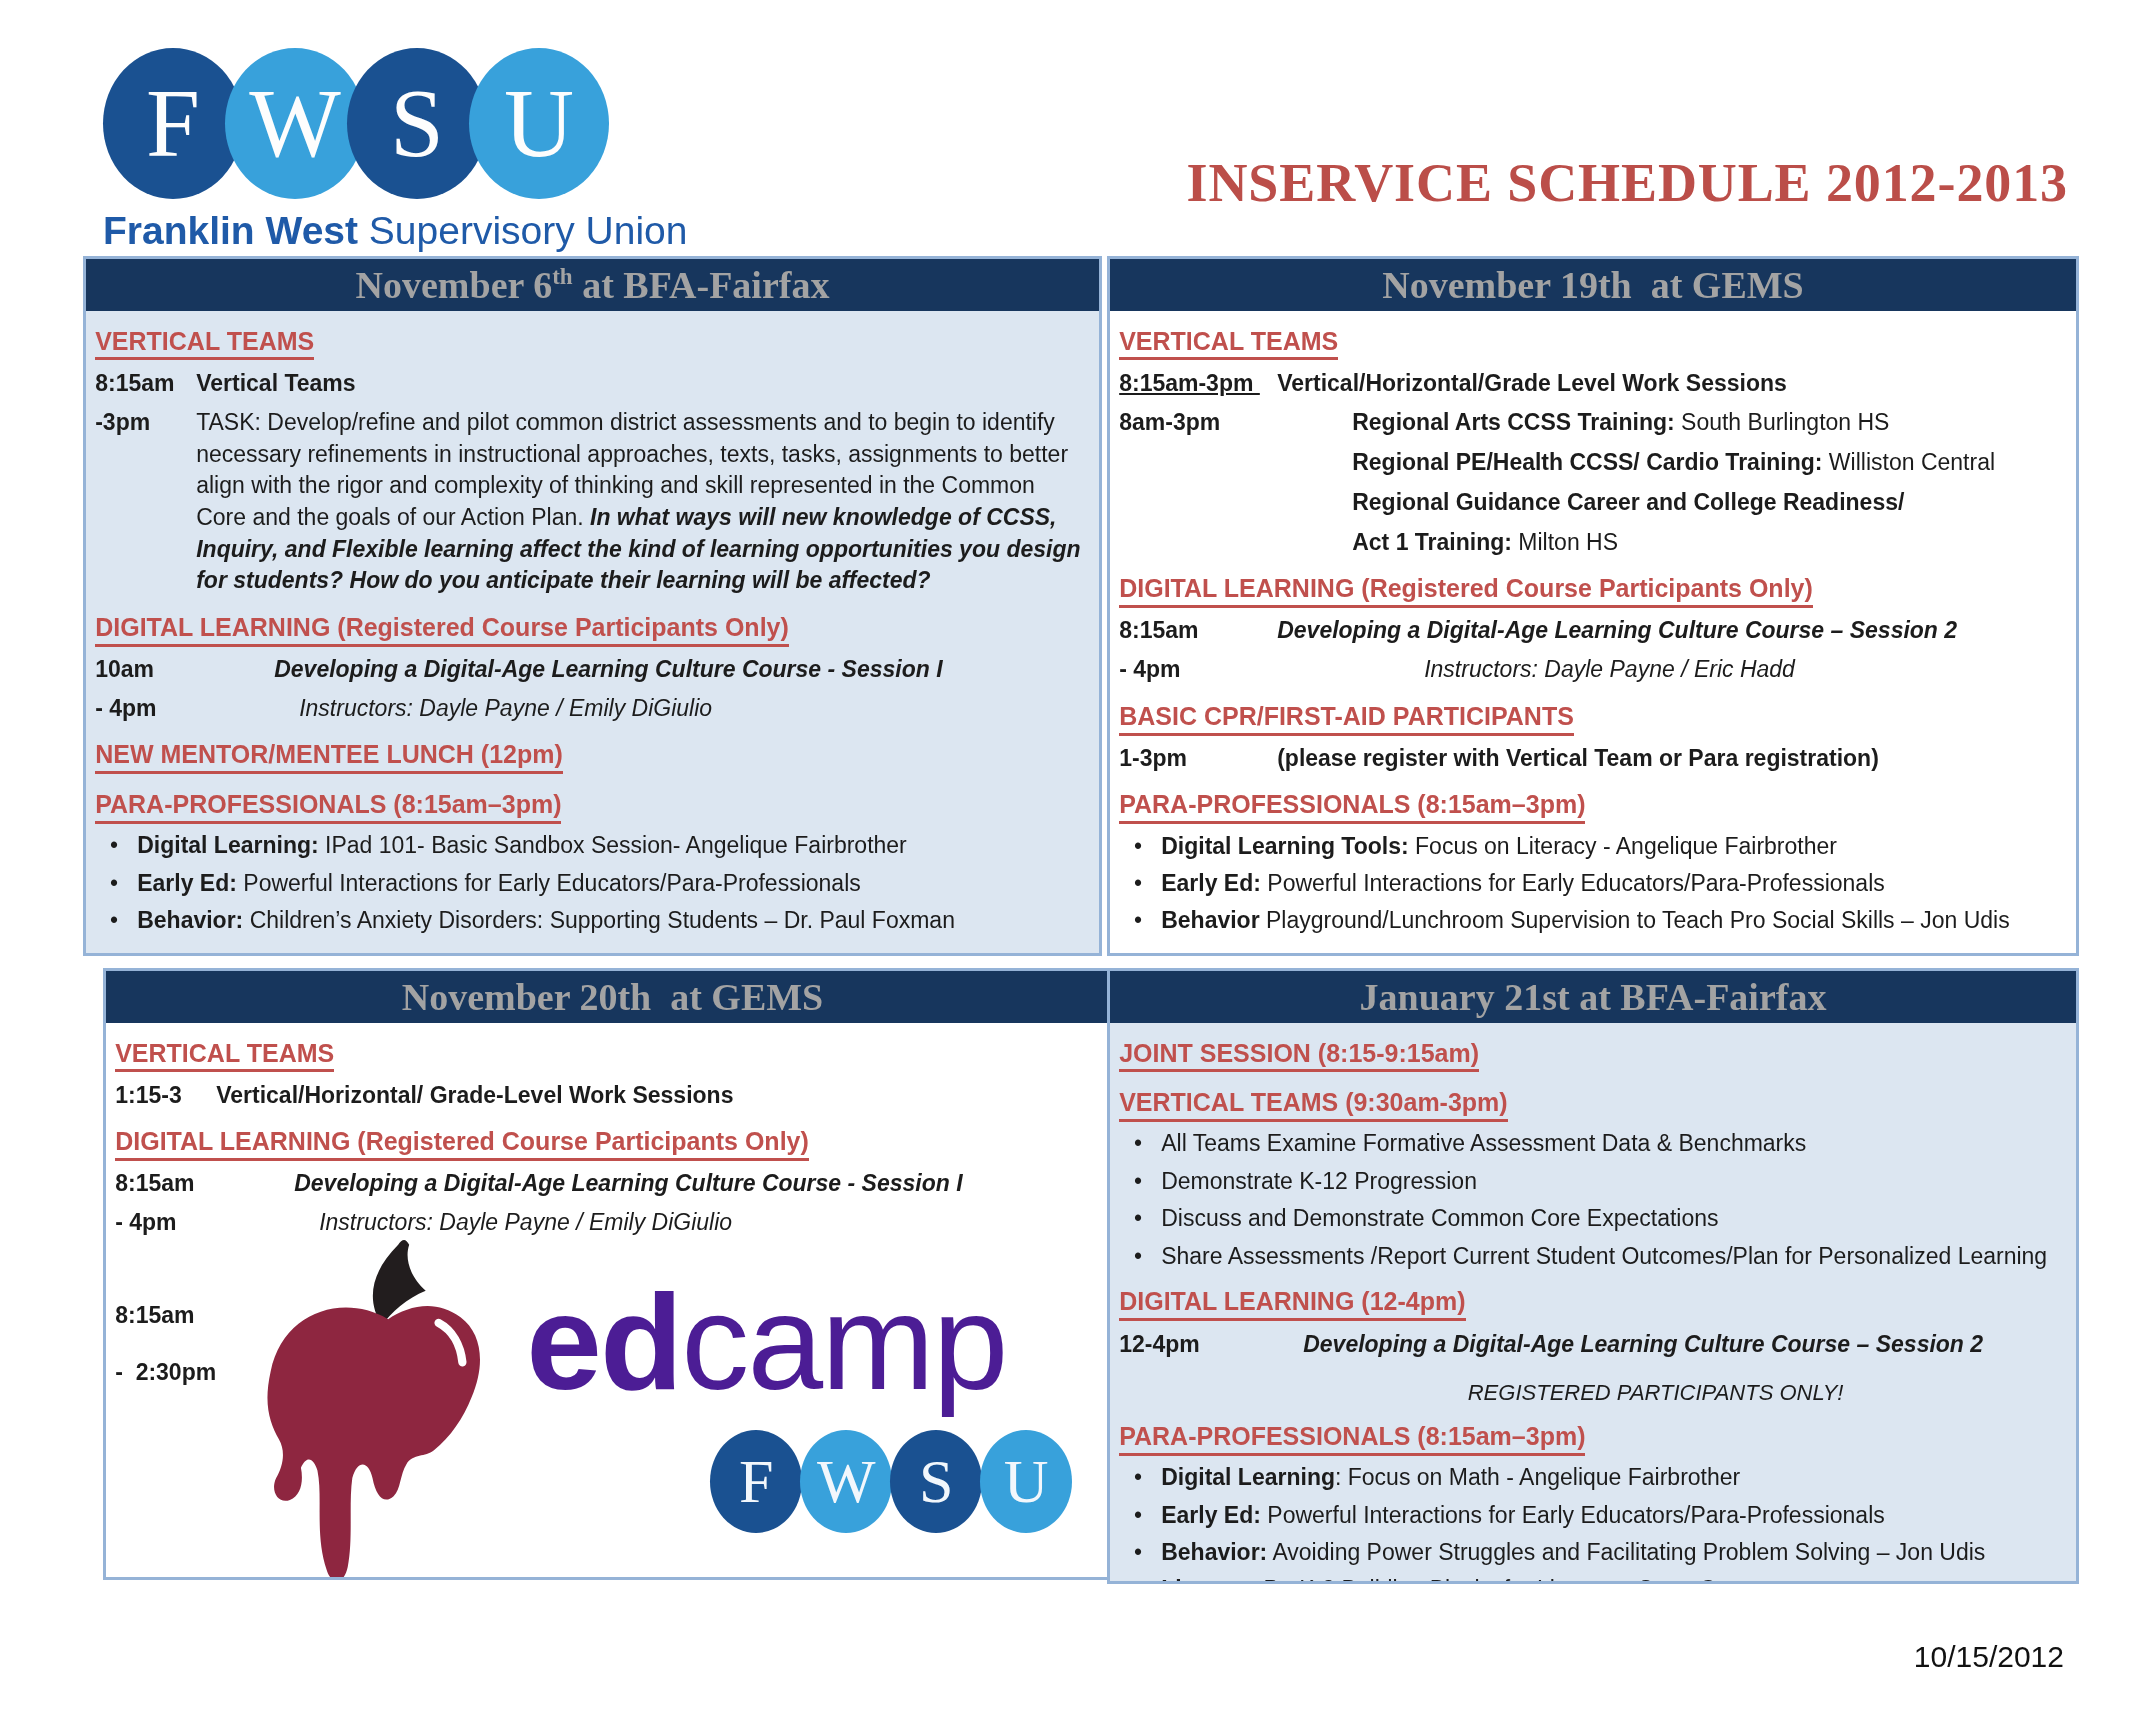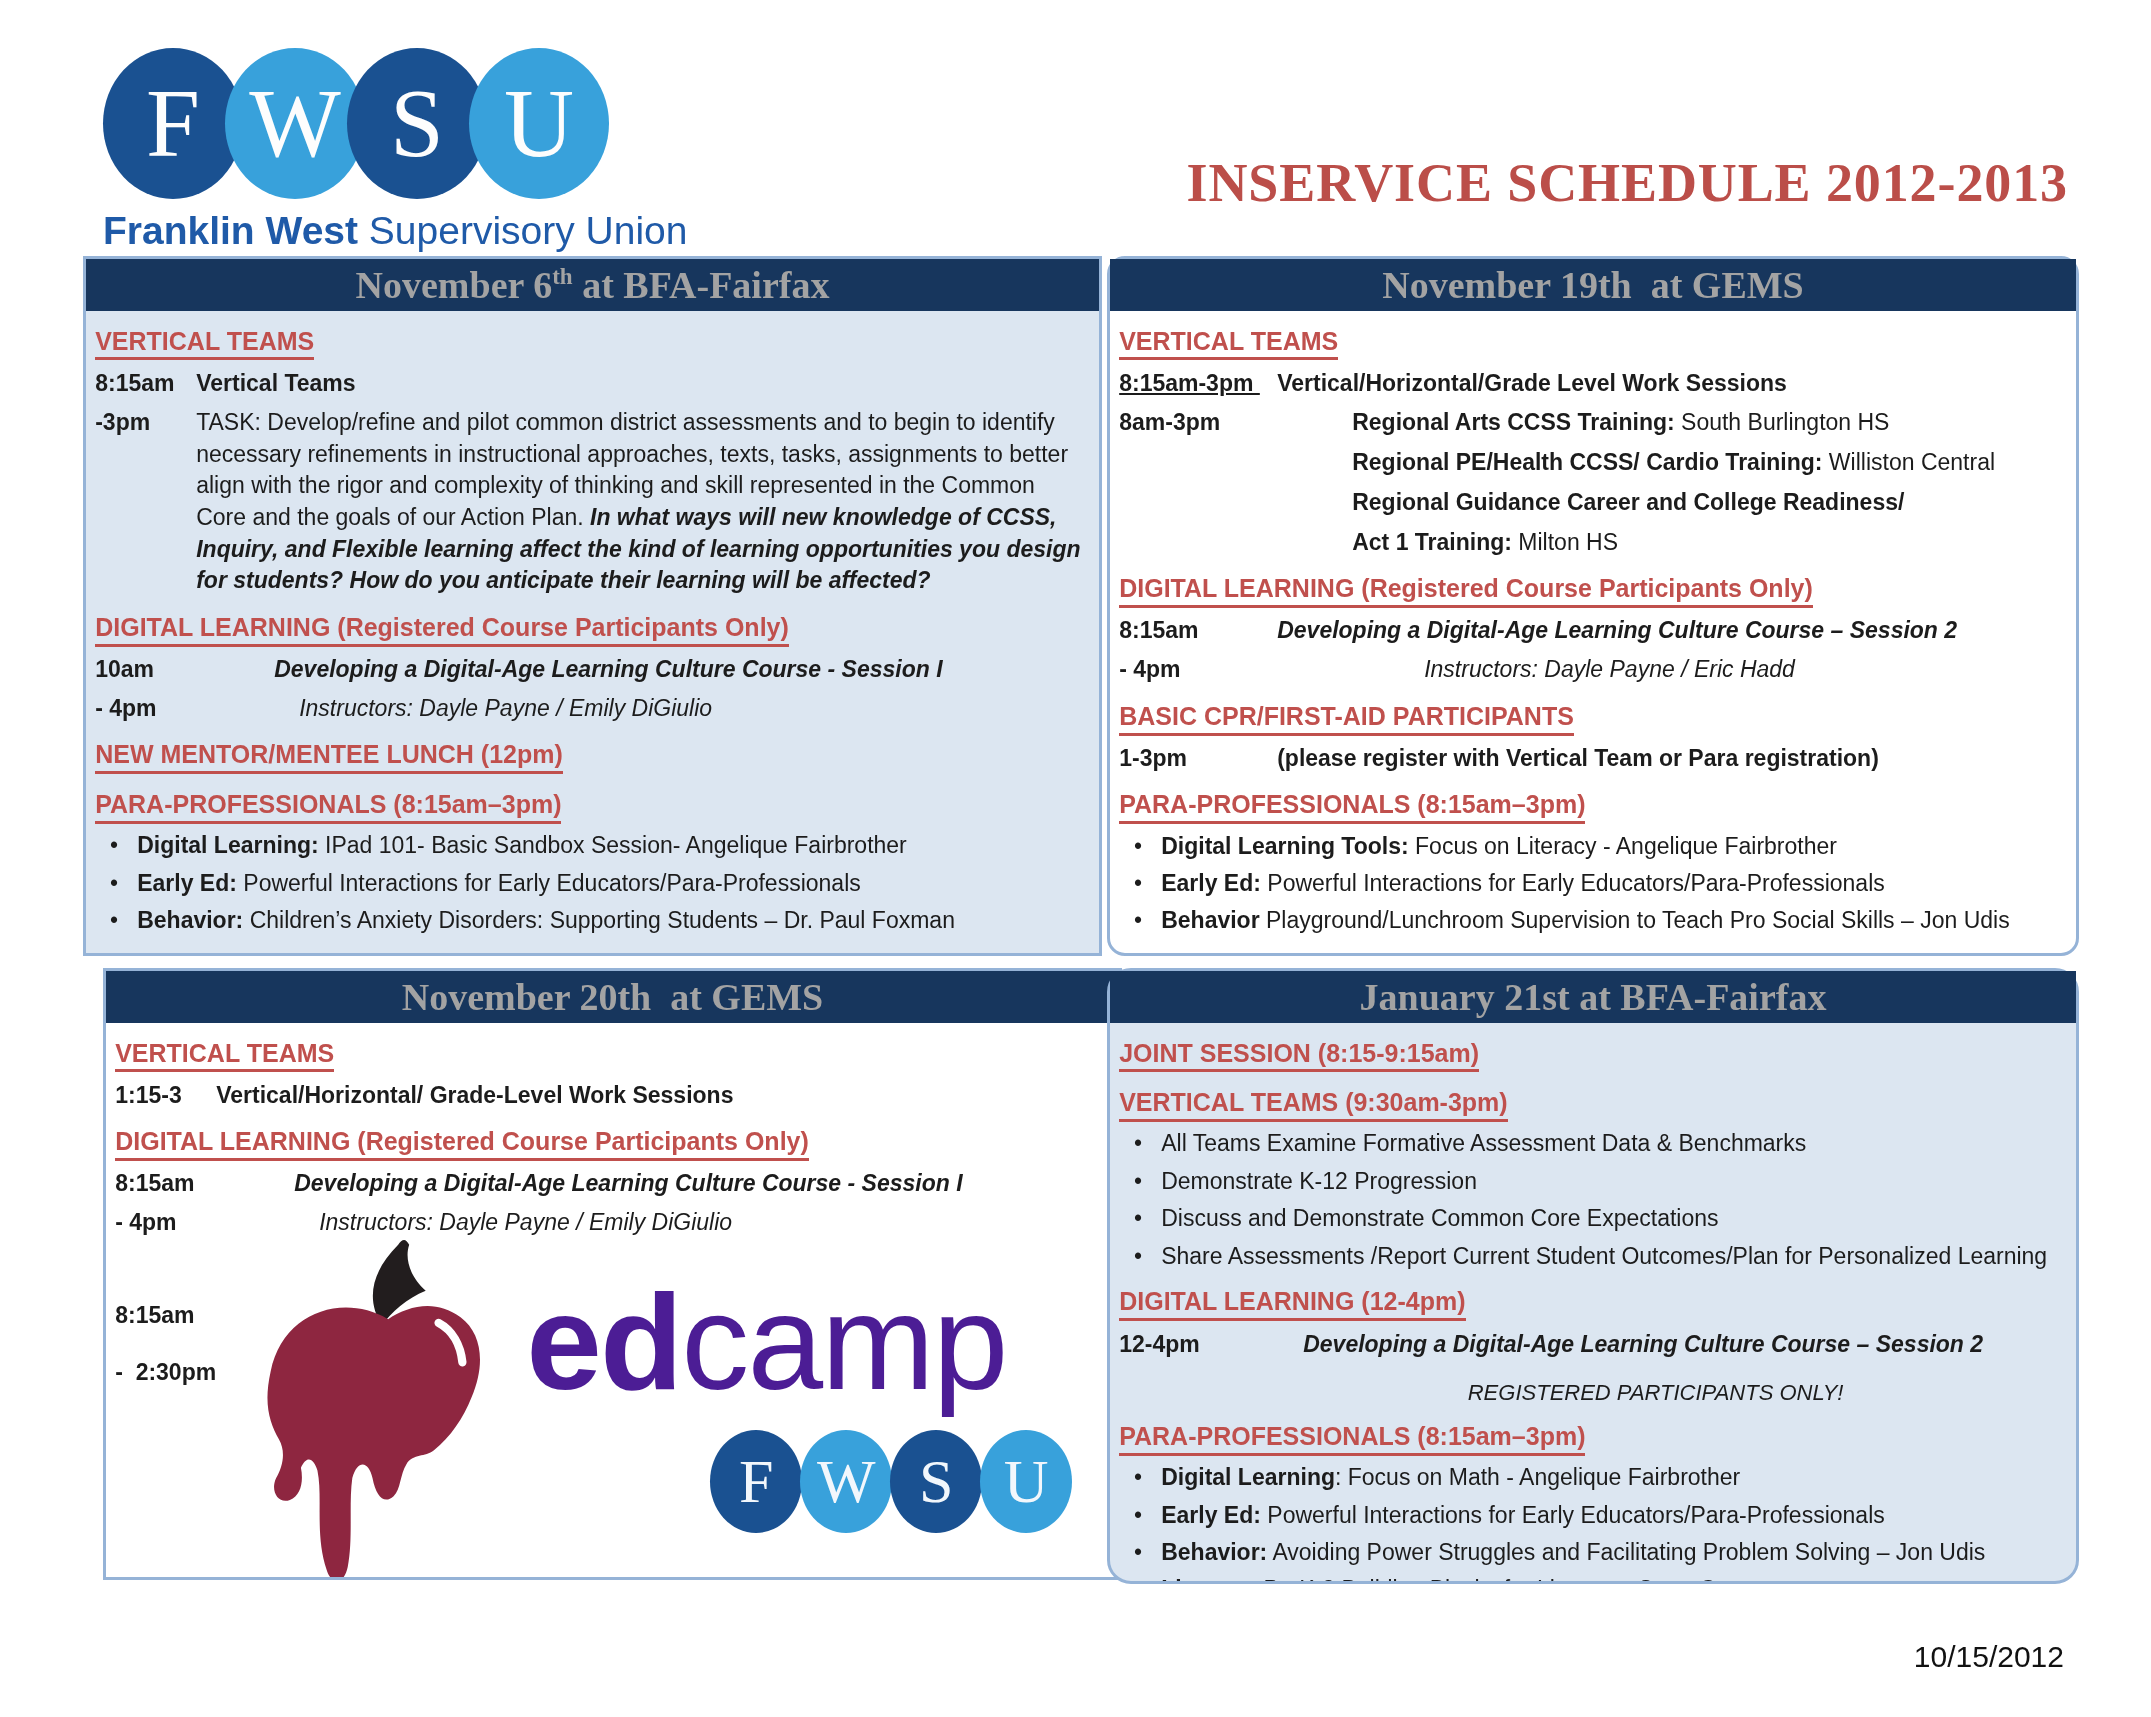--- a/index.html
+++ b/index.html
@@ -120,7 +120,7 @@
           </div></div>
       </div>
   </section>
-  <section class="panel p1" style="background: rgb(255, 255, 255); border-radius: 18px;">
+  <section class="panel p1" style="background: rgb(255, 255, 255);">
     <header class="panel-h">November 19th  at GEMS</header>
     <div class="panel-b">
         <div class="sec"><div class="sh">VERTICAL TEAMS</div><div class="row">

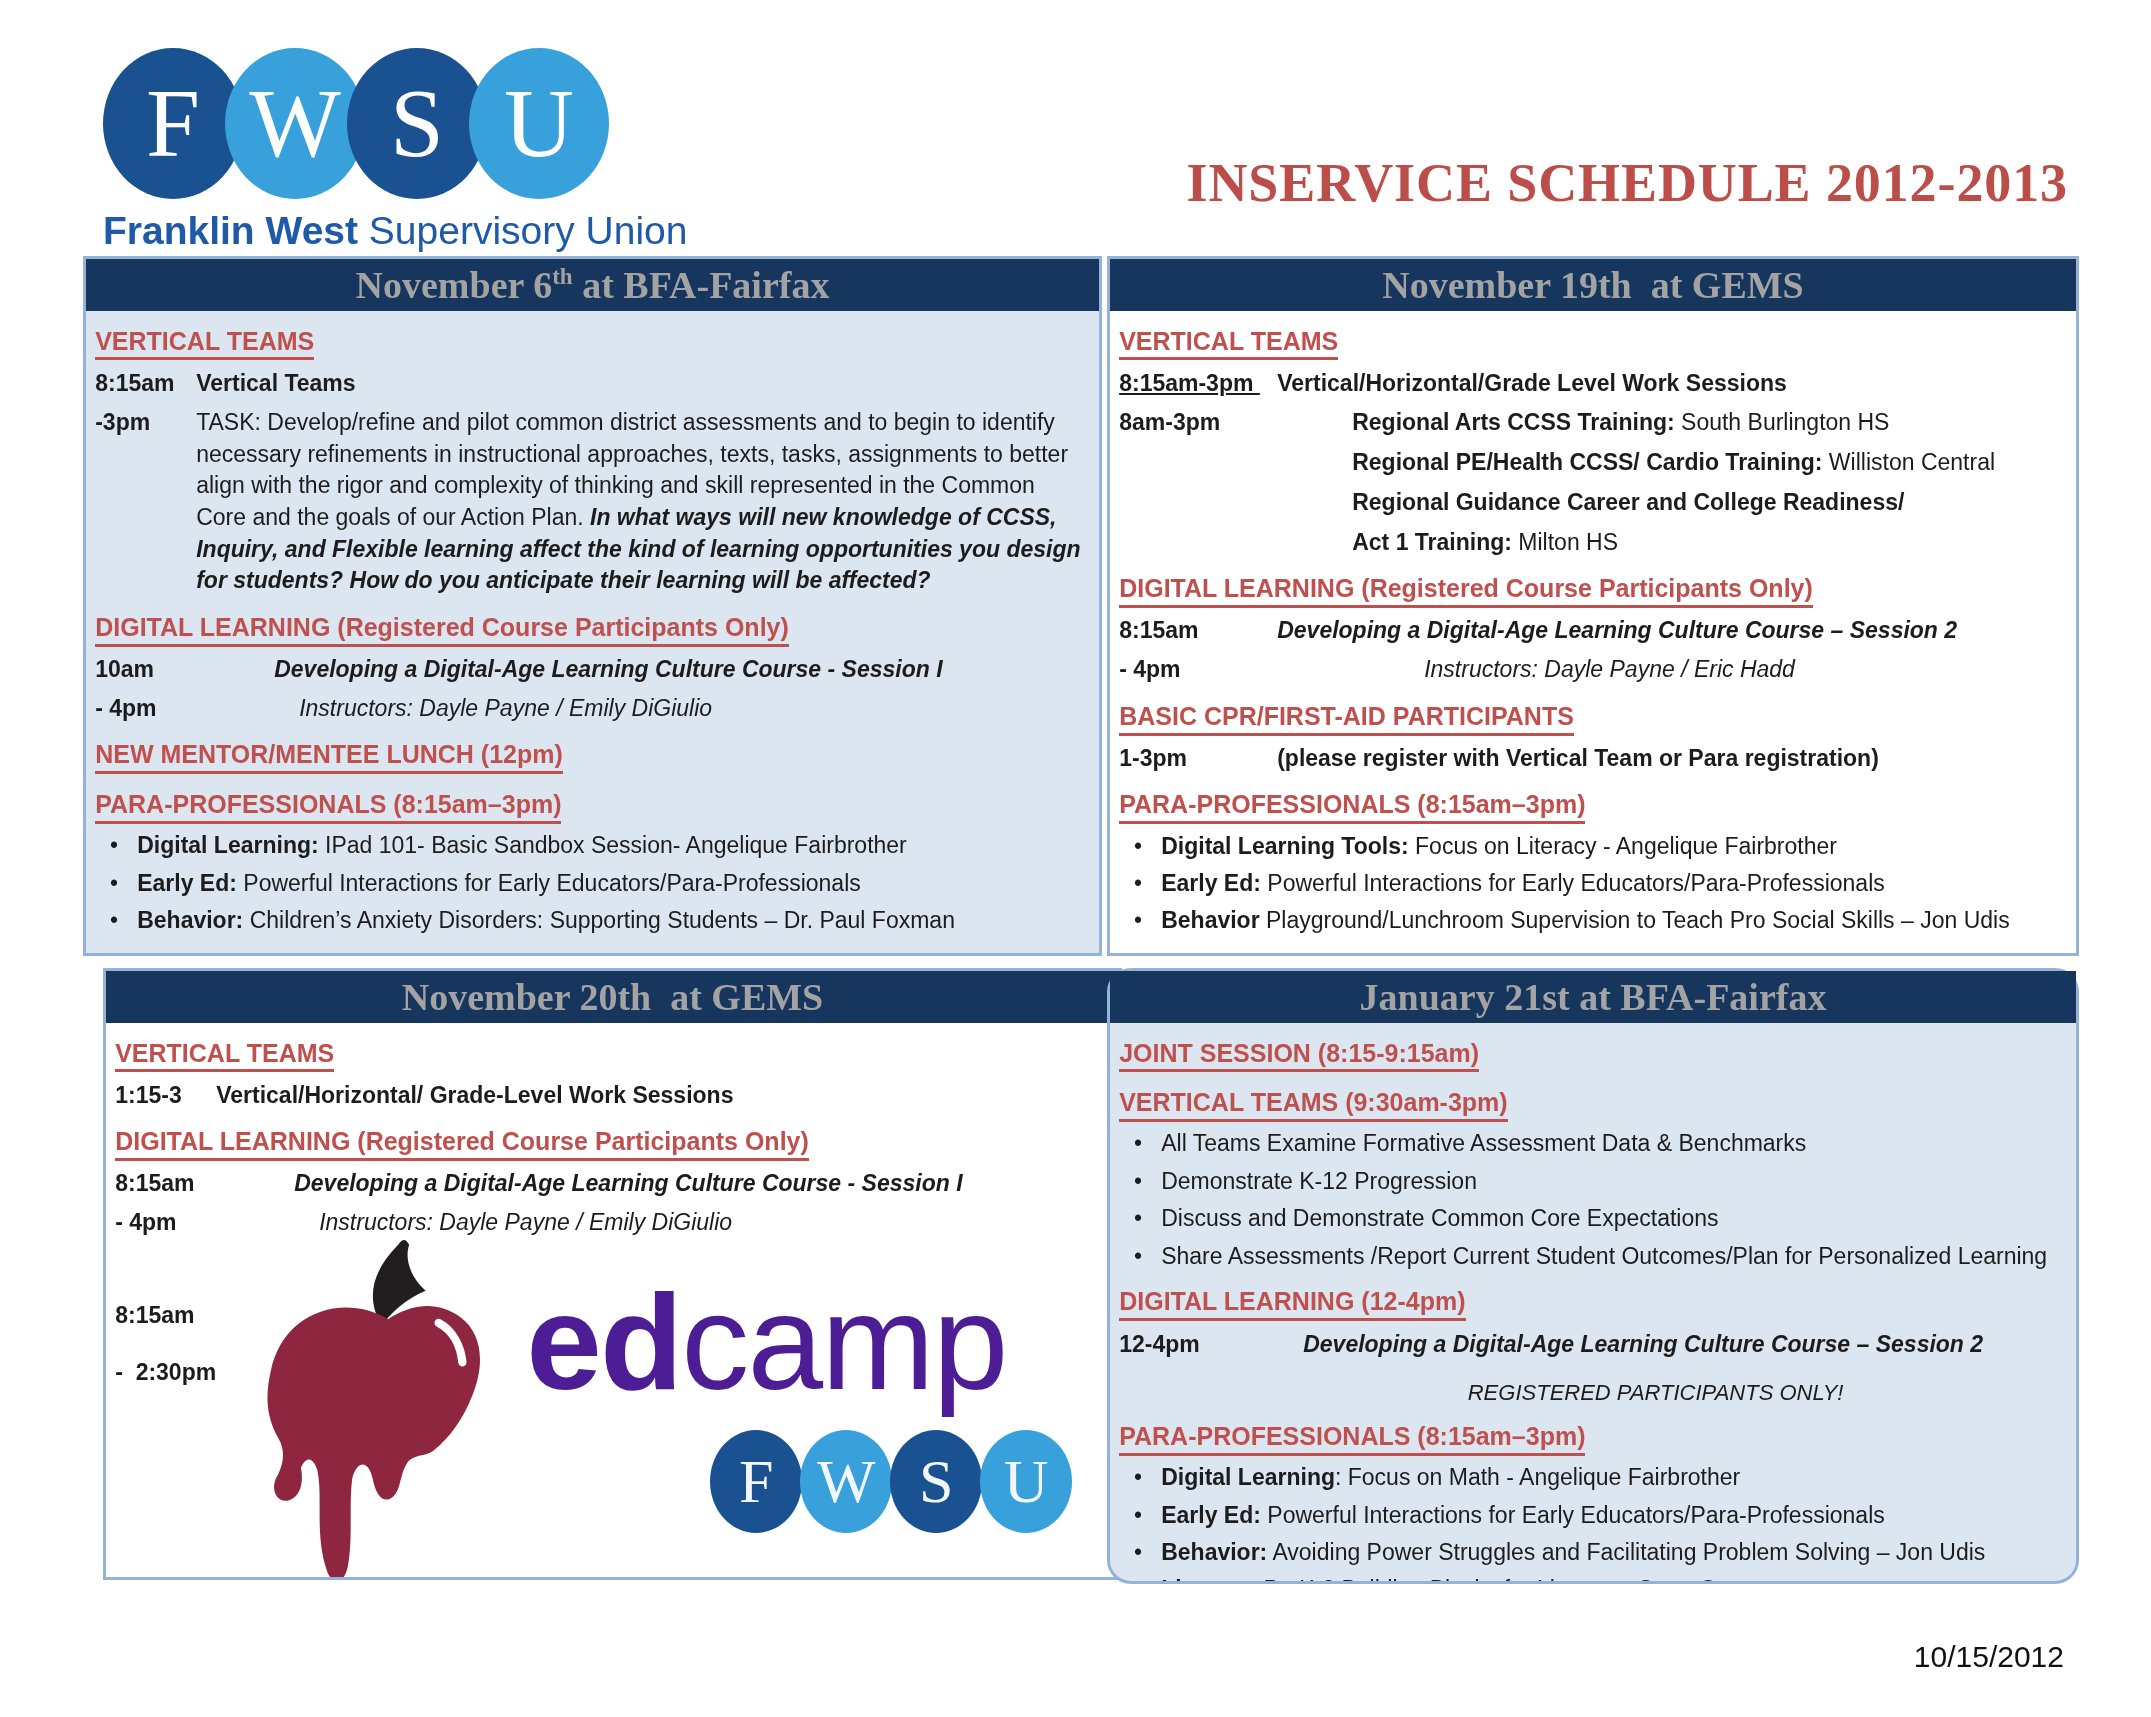--- a/index.html
+++ b/index.html
@@ -24,7 +24,7 @@
   .p0{left:83px;top:256px;width:1019px;height:700px;}
   .p1{left:1107px;top:256px;width:972px;height:700px;}
   .p2{left:83px;top:968px;width:1019px;height:612px;margin-left:20px;}
-  .p3{left:1107px;top:968px;width:972px;height:616px;border-radius:24px;}
+  .p3{left:1107px;top:968px;width:972px;height:616px;}
   .panel-h{background:var(--header_bg);color:#a3a3a3;text-align:center;
            font-family:"Liberation Serif",serif;font-weight:bold;font-size:38px;
            height:52px;line-height:52px;white-space:pre;}

